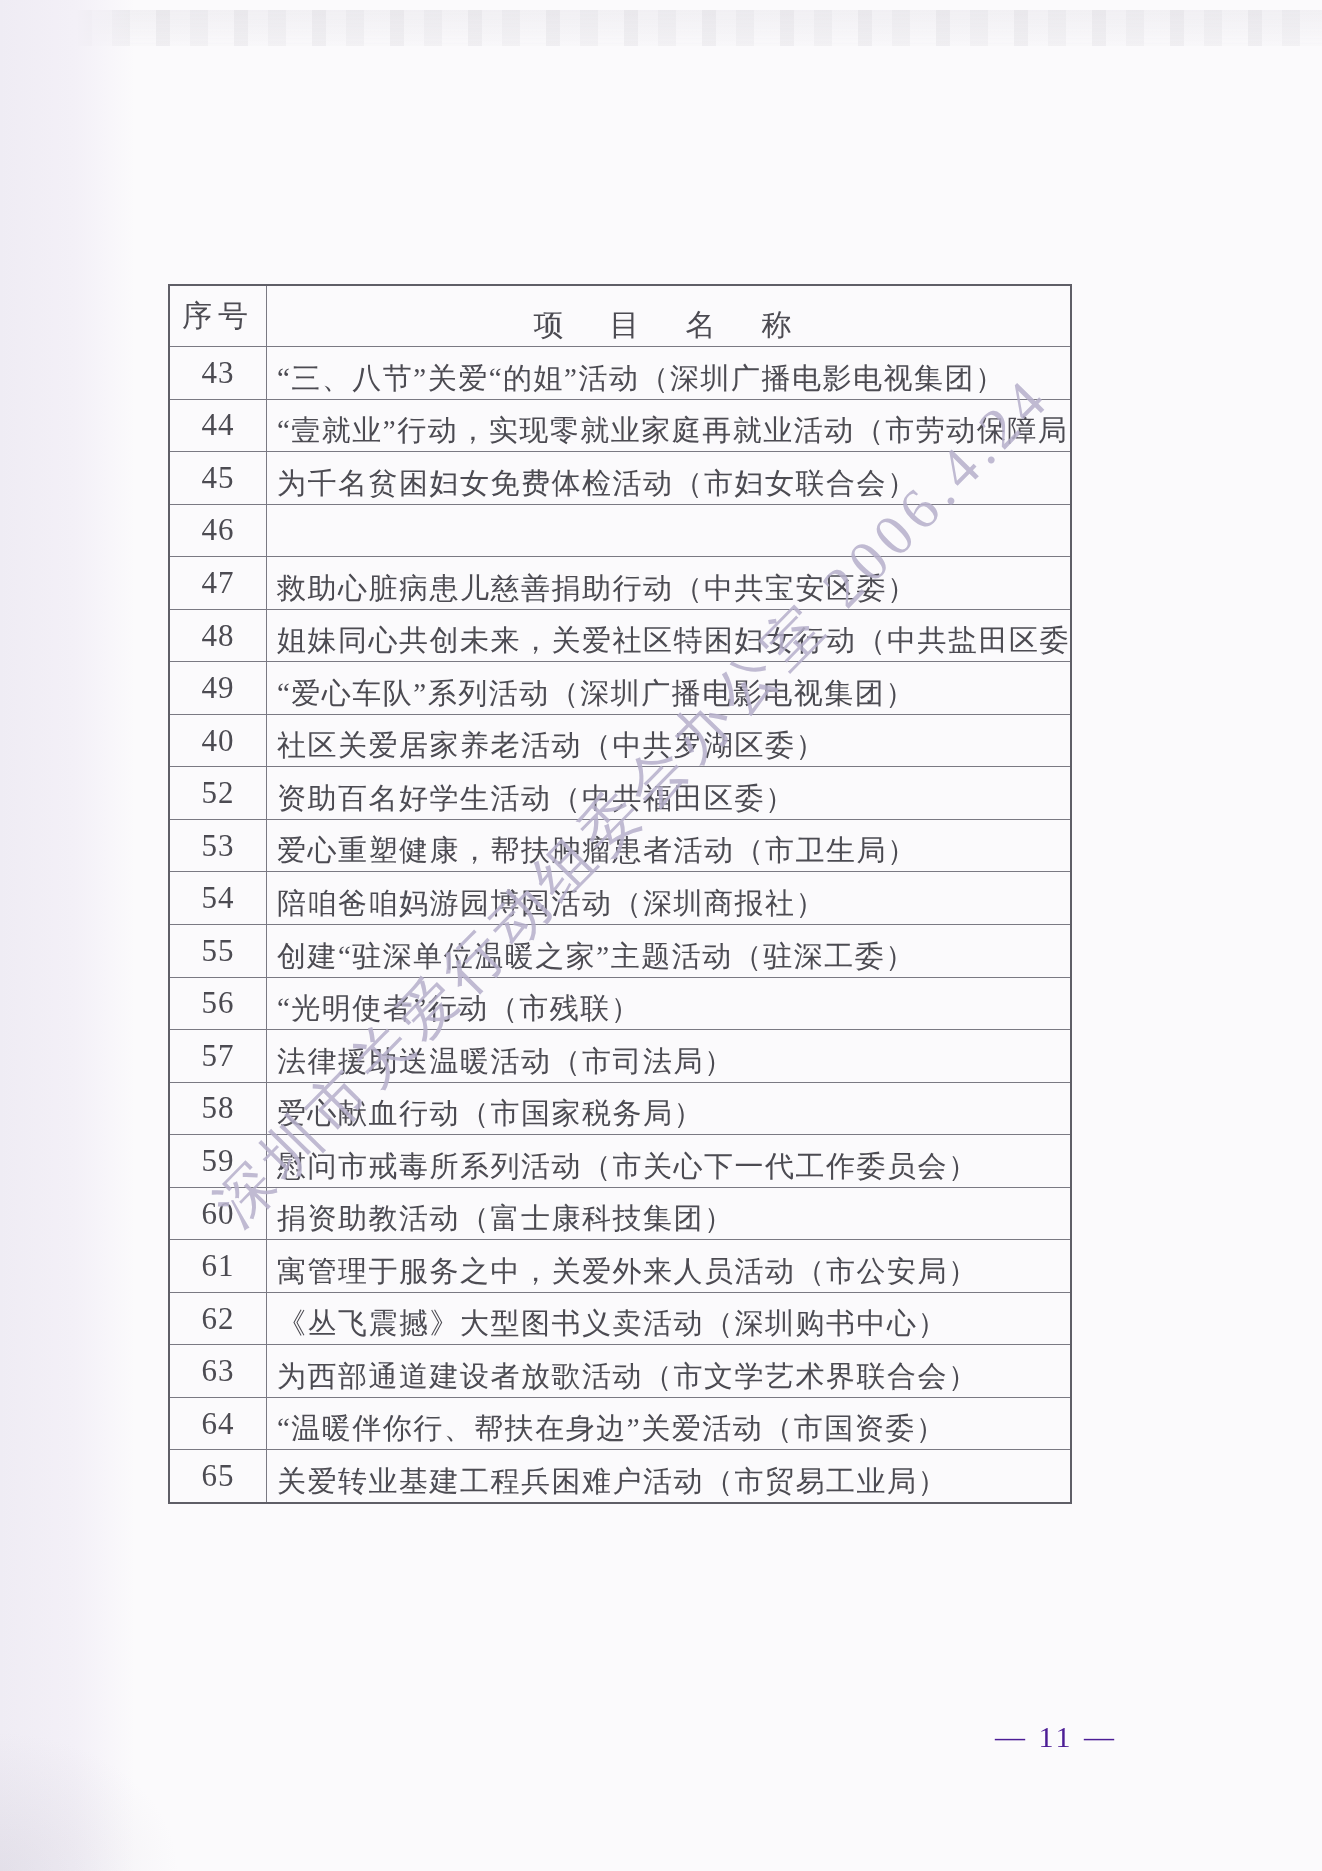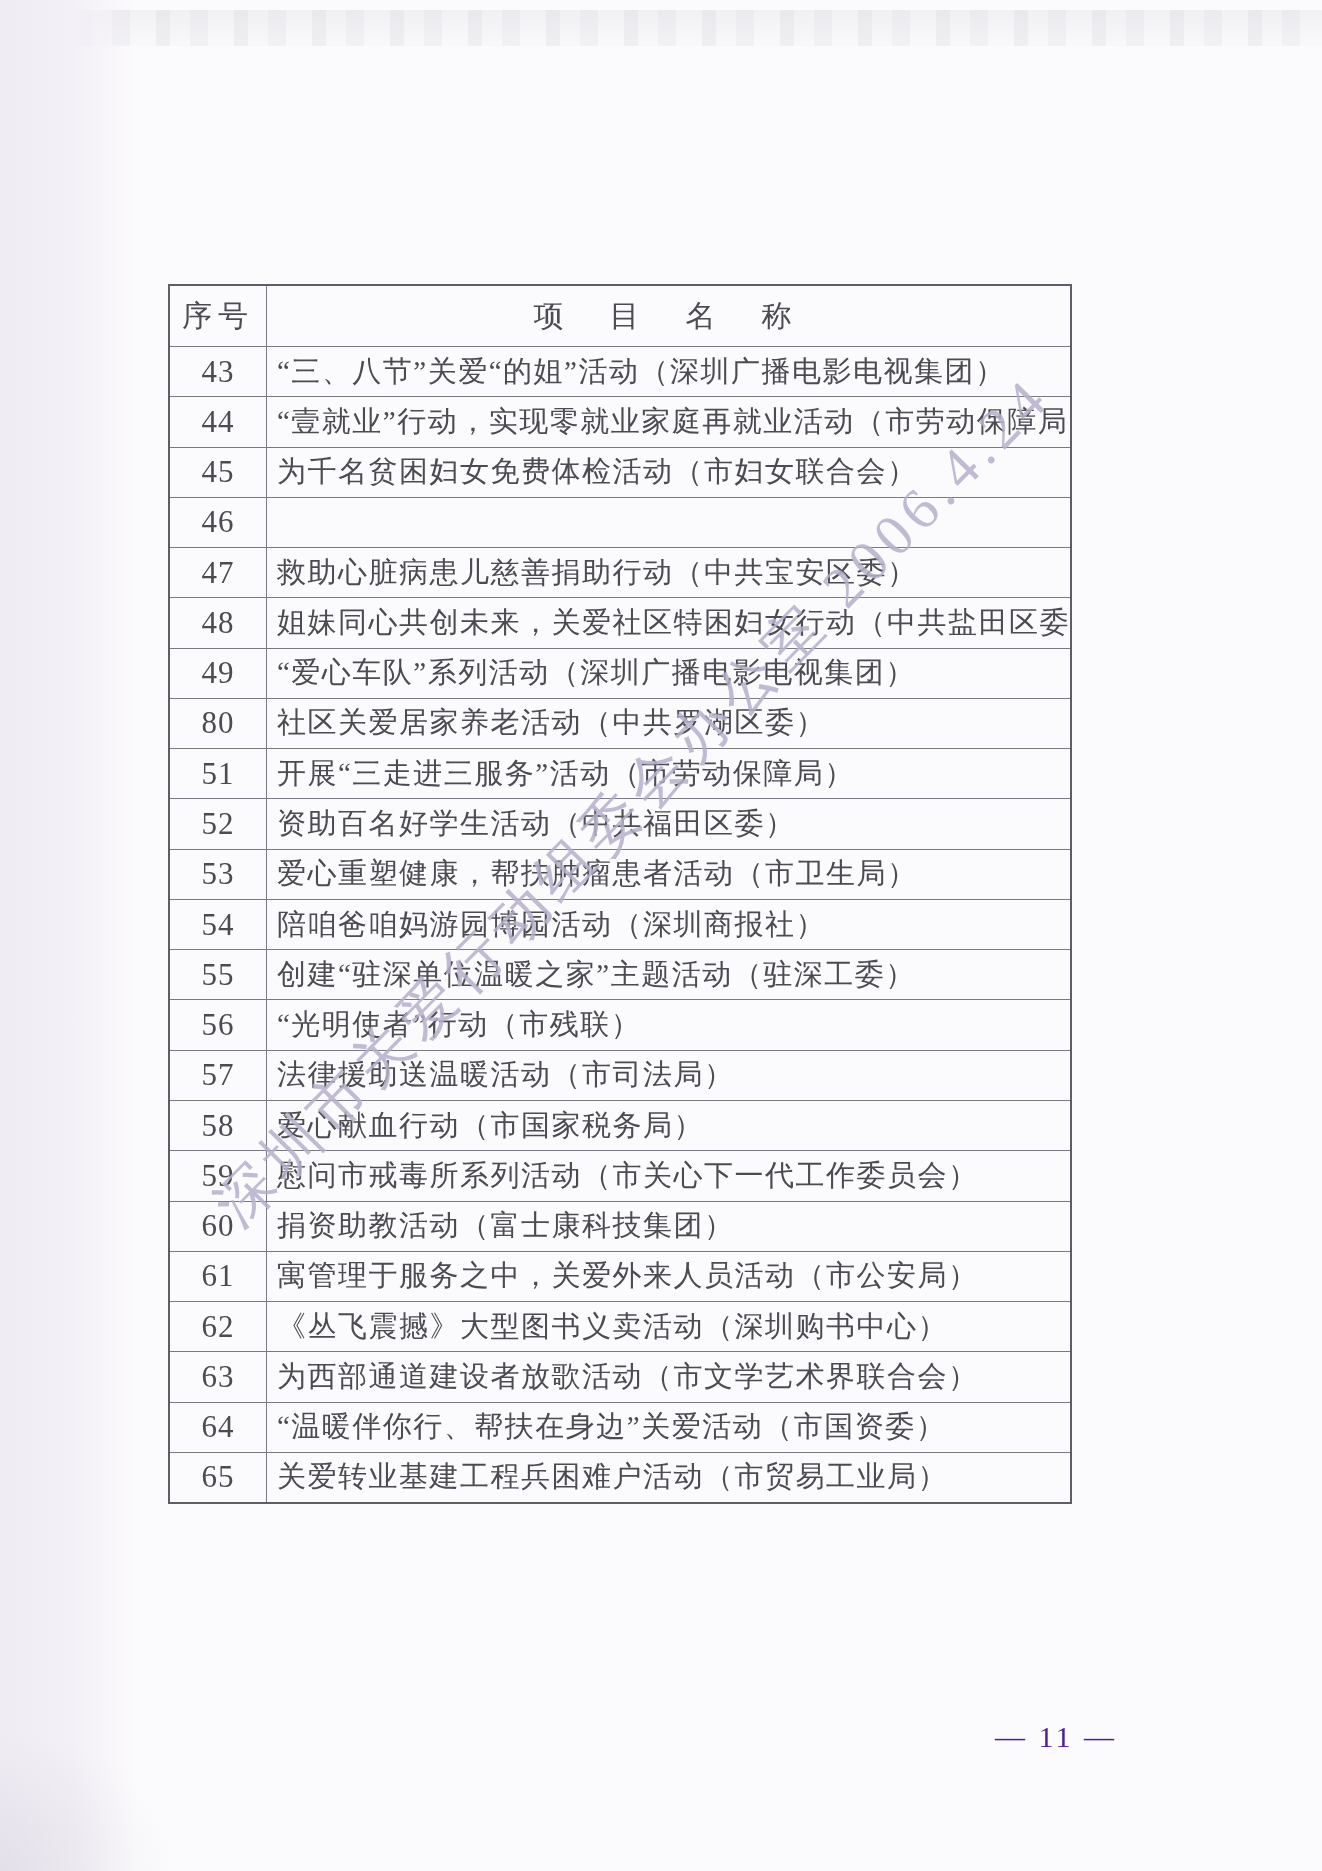--- a/index.html
+++ b/index.html
@@ -59,7 +59,7 @@
     font-size:31px; letter-spacing:1px;
   }
   .c-name {
-    flex:1 1 auto; display:flex; align-items:center;
+    flex:1 1 auto; display:flex; align-items:flex-end;
     padding-left:10px; padding-right:12px;
     font-size:29px; letter-spacing:1.5px;
     white-space:nowrap; overflow:hidden;

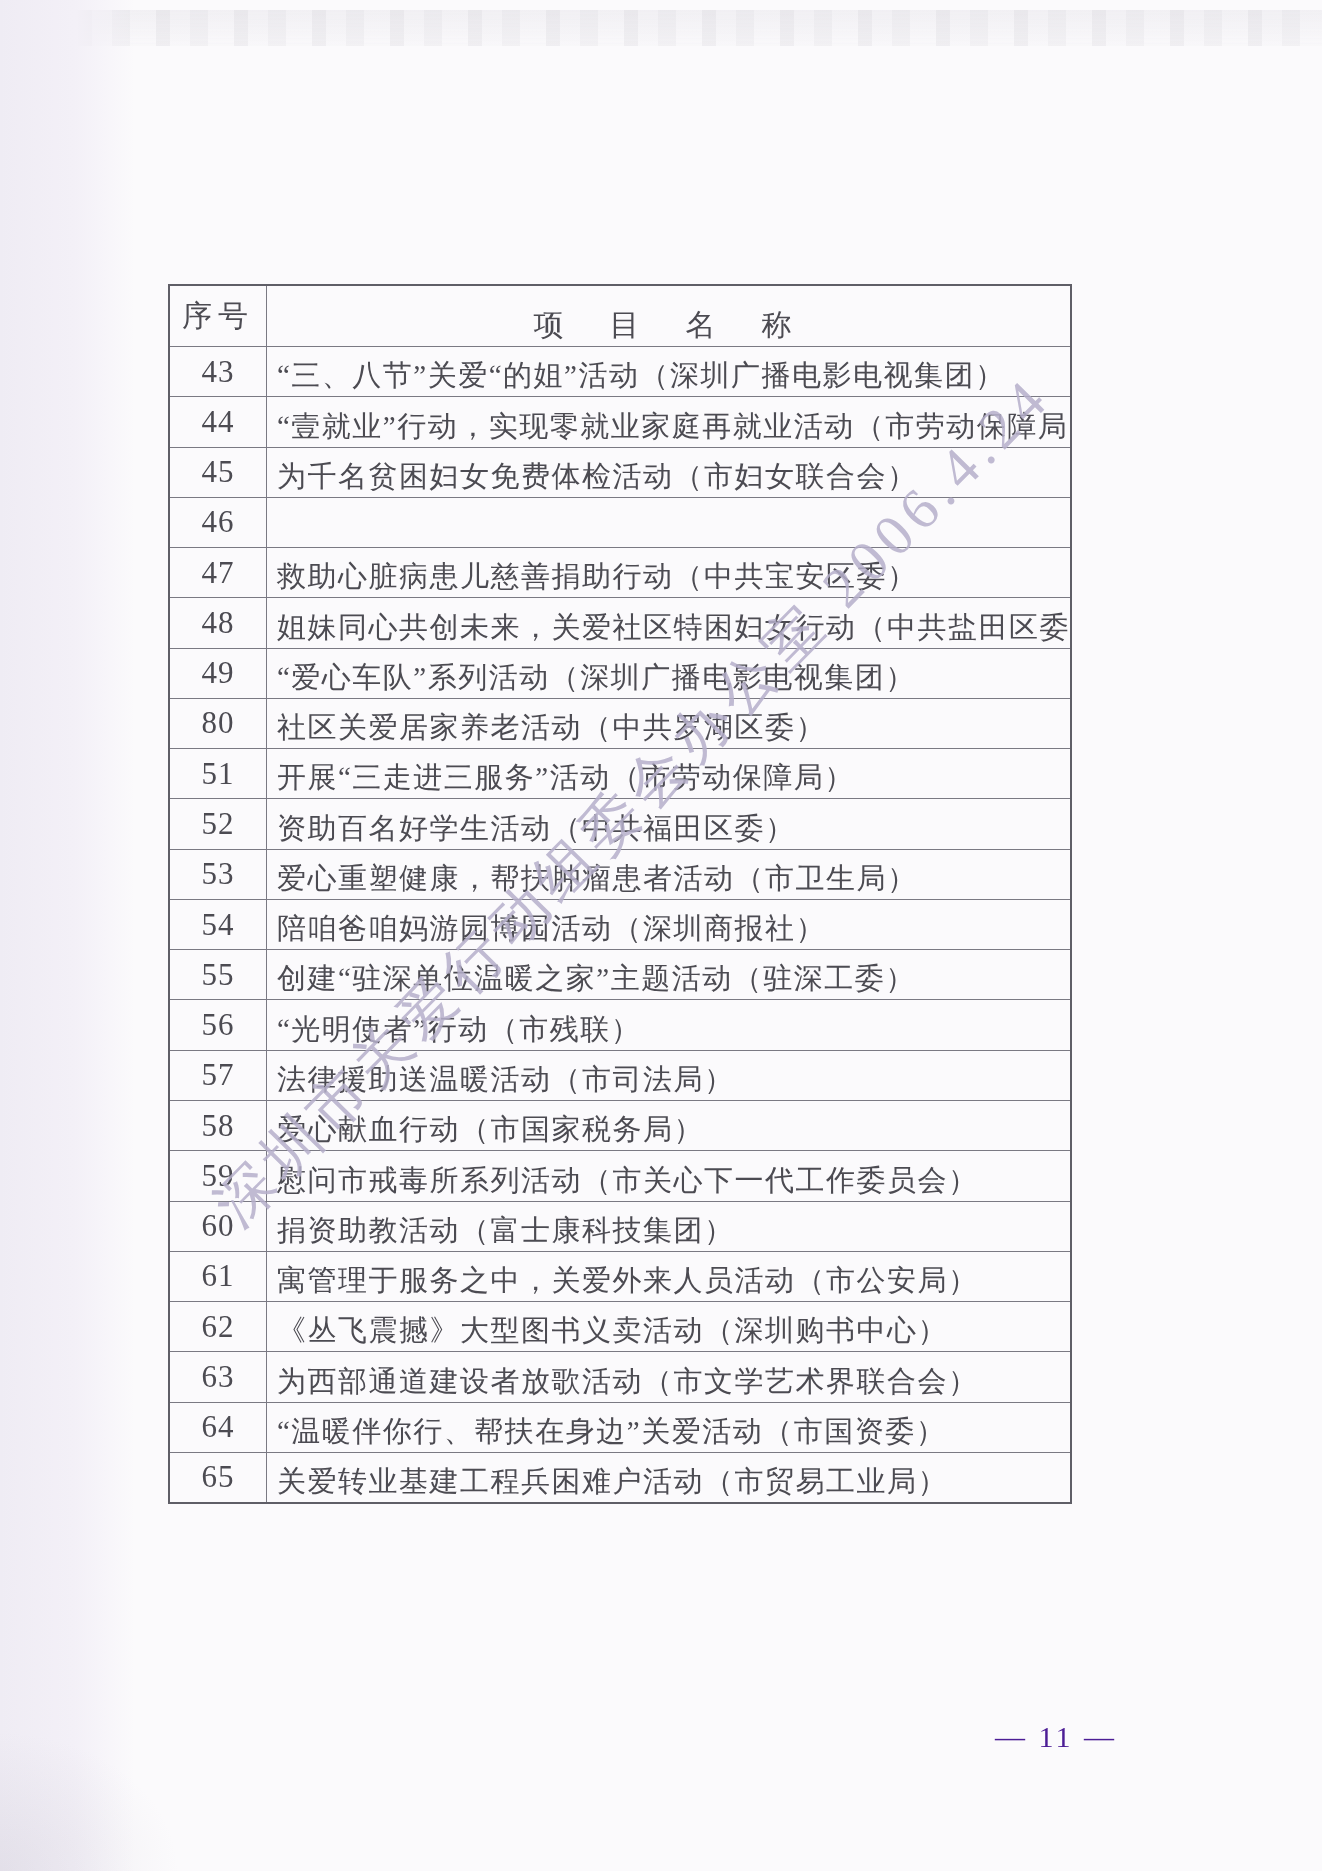--- a/index.html
+++ b/index.html
@@ -127,7 +127,7 @@
   </div>
 
   <div class="t-row">
-    <div class="c-idx">80</div>
+    <div class="c-idx">40</div>
     <div class="c-name">社区关爱居家养老活动（中共罗湖区委）</div>
   </div>
 

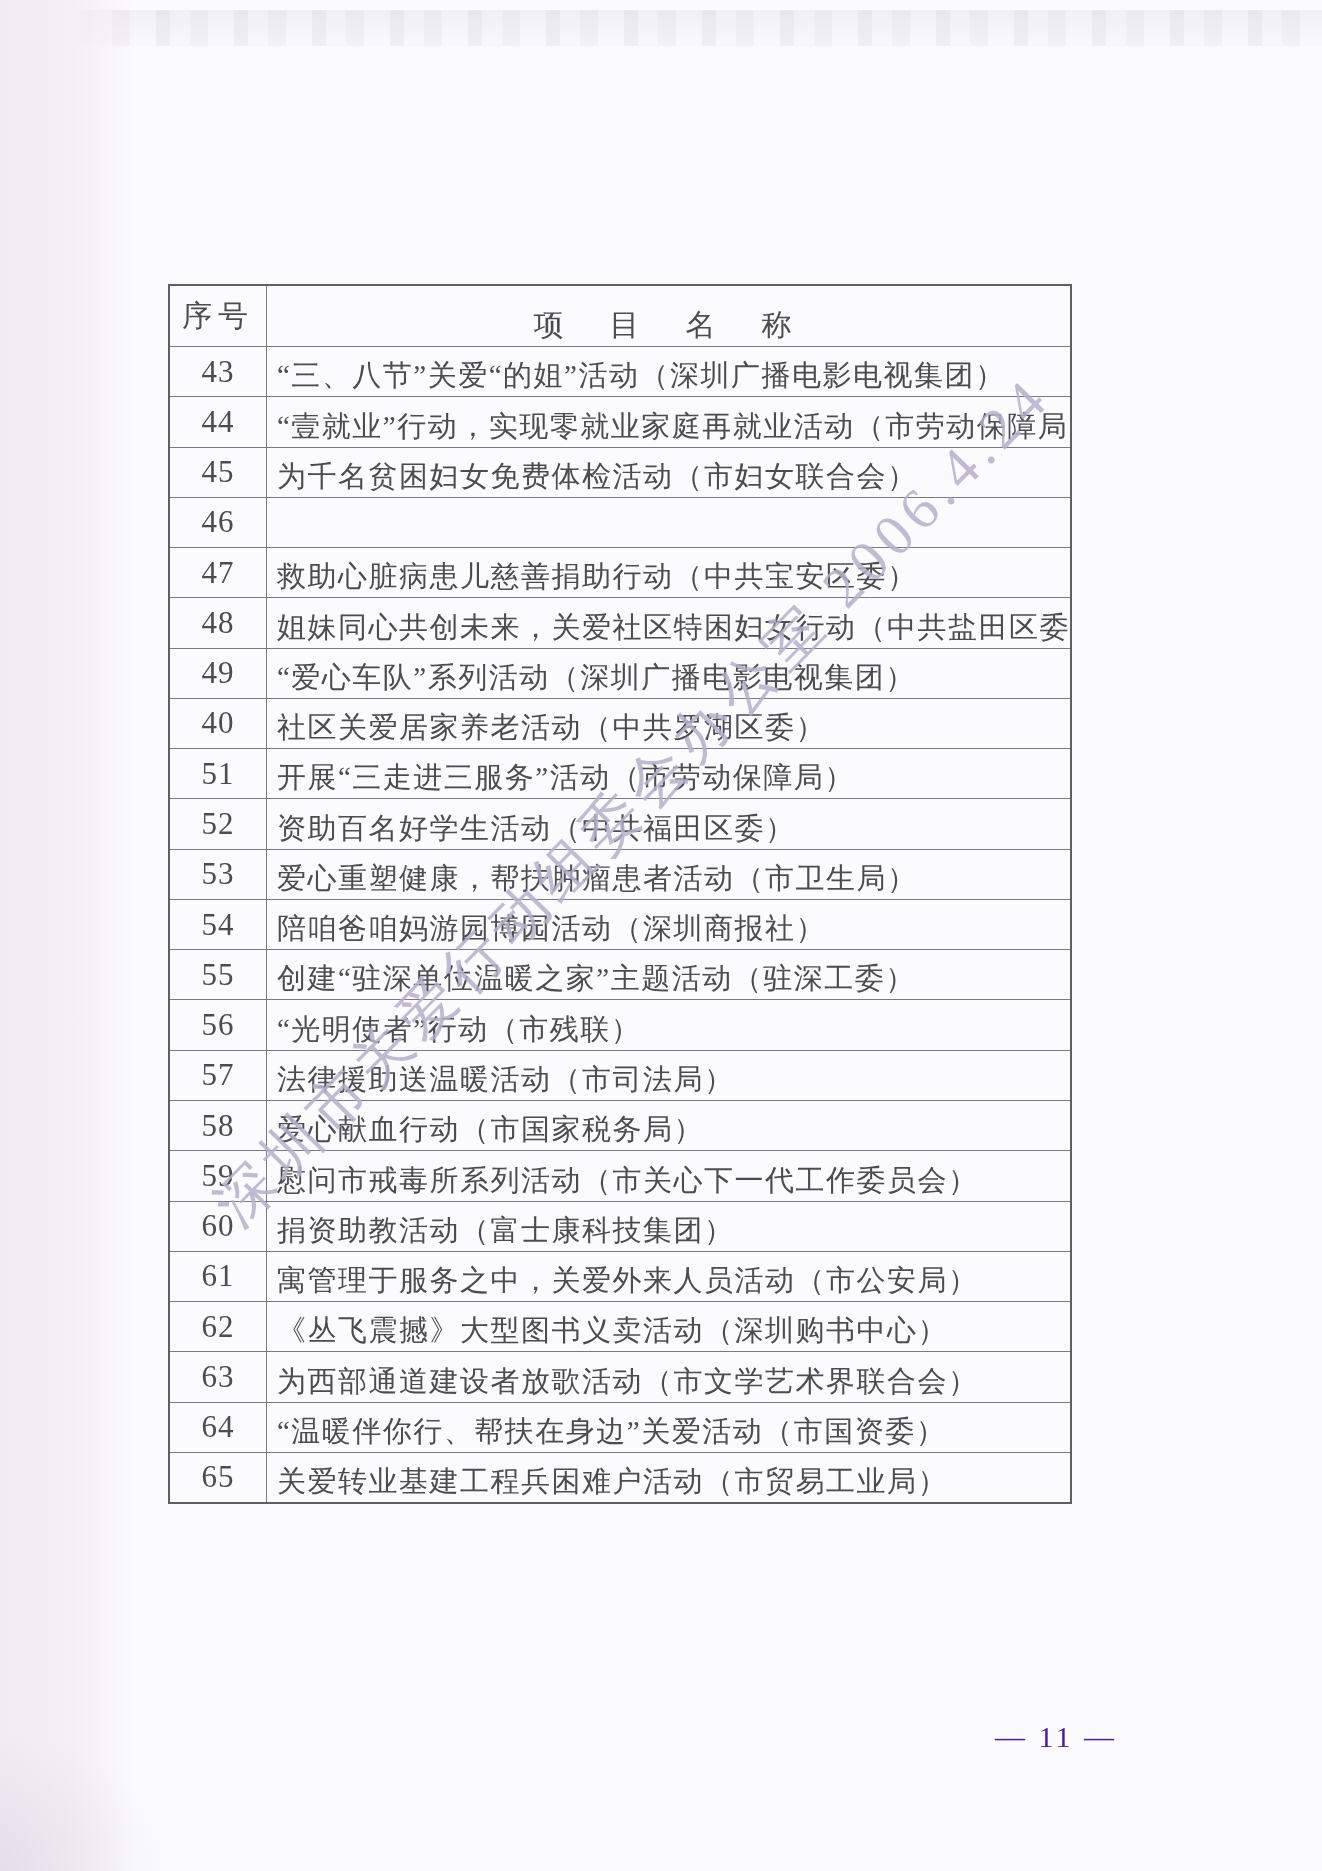--- a/index.html
+++ b/index.html
@@ -131,10 +131,6 @@
     <div class="c-name">社区关爱居家养老活动（中共罗湖区委）</div>
   </div>
 
-  <div class="t-row">
-    <div class="c-idx">51</div>
-    <div class="c-name">开展“三走进三服务”活动（市劳动保障局）</div>
-  </div>
 
   <div class="t-row">
     <div class="c-idx">52</div>

